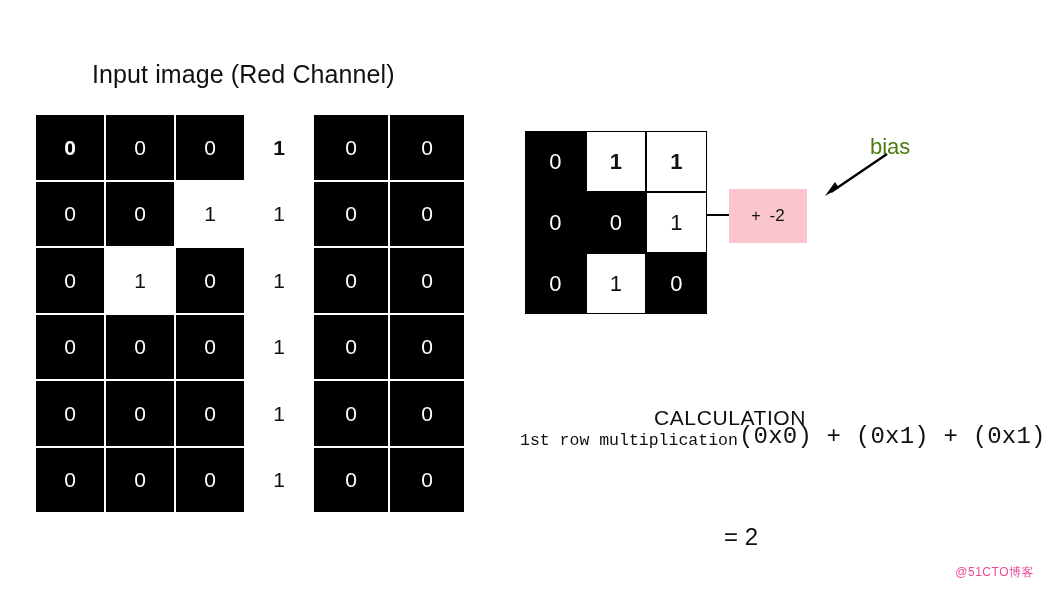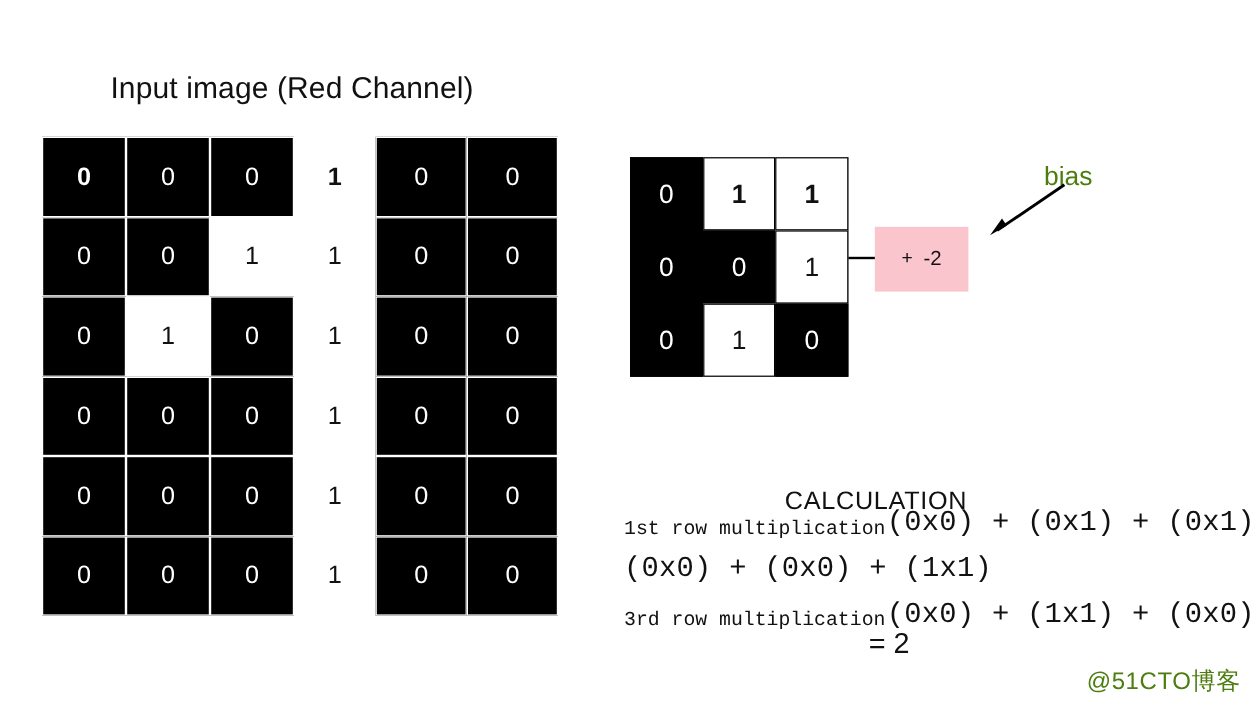--- a/index.html
+++ b/index.html
@@ -308,7 +308,6 @@
         <div class="calc-expr">(0x0) + (0x1) + (0x1)</div>
       </div>
       <div class="calc-row">
-        <div class="calc-expr">(0x0) + (0x0) + (1x1)</div>
       </div>
       <div class="calc-row">
         <div class="calc-label">3rd row multiplication</div>

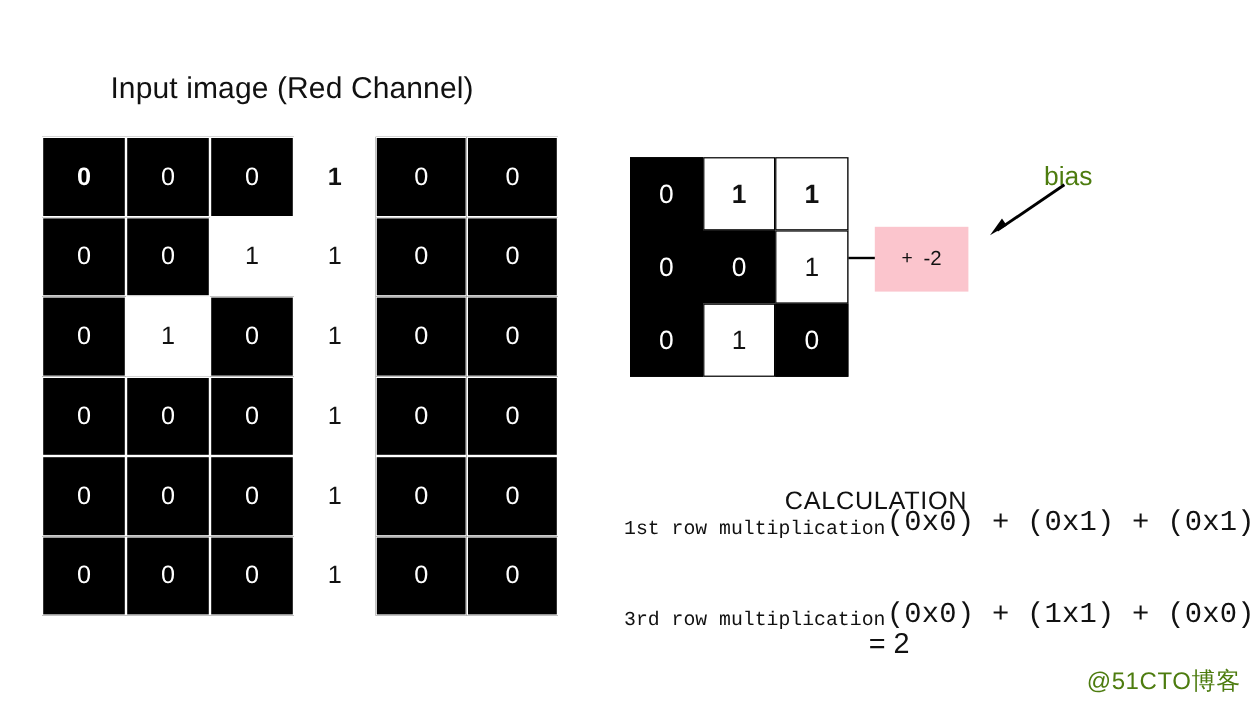--- a/index.html
+++ b/index.html
@@ -309,10 +309,6 @@
       </div>
       <div class="calc-row">
       </div>
-      <div class="calc-row">
-        <div class="calc-label">3rd row multiplication</div>
-        <div class="calc-expr">(0x0) + (1x1) + (0x0)</div>
-      </div>
     </div>
 
   <div id="calc-result">= 2</div>

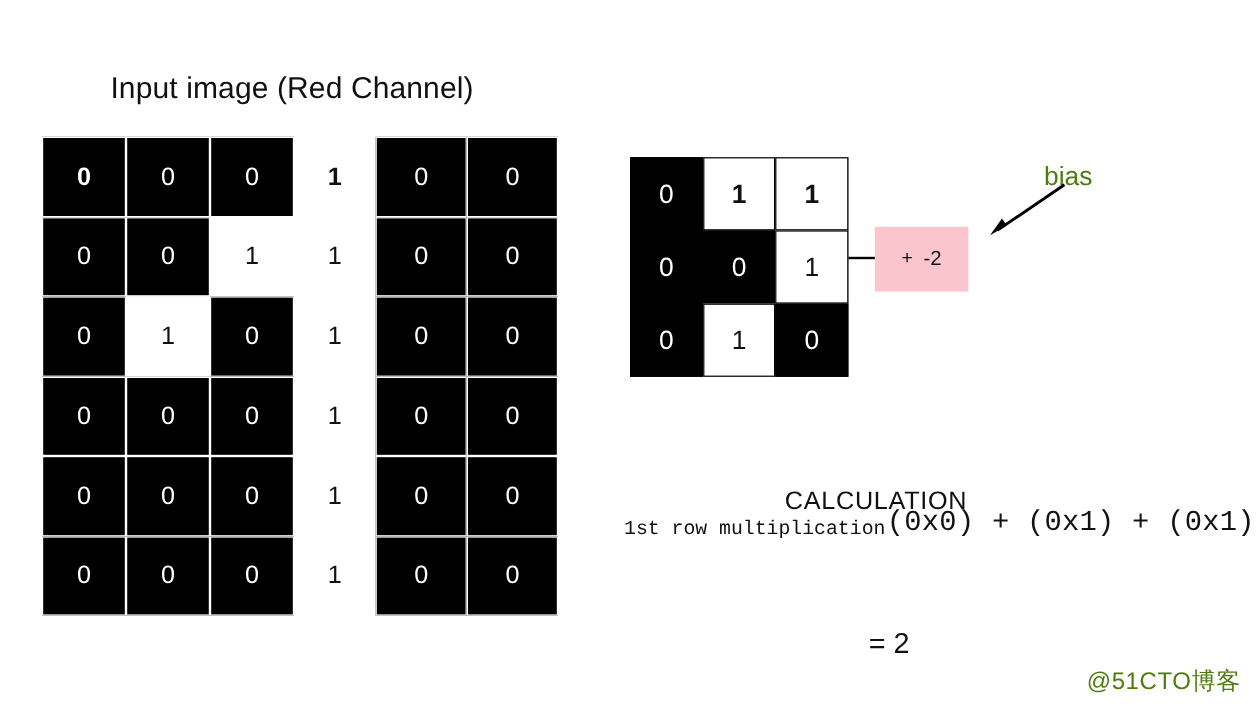--- a/index.html
+++ b/index.html
@@ -214,8 +214,8 @@
     position: absolute;
     right: 16px;
     bottom: 10px;
-    font-size: 20px;
-    color: #4d7c0f;
+    font-size: 12px;
+    color: #ec4899;
     letter-spacing: 0.5px;
     white-space: nowrap;
     margin-top: 42px;

